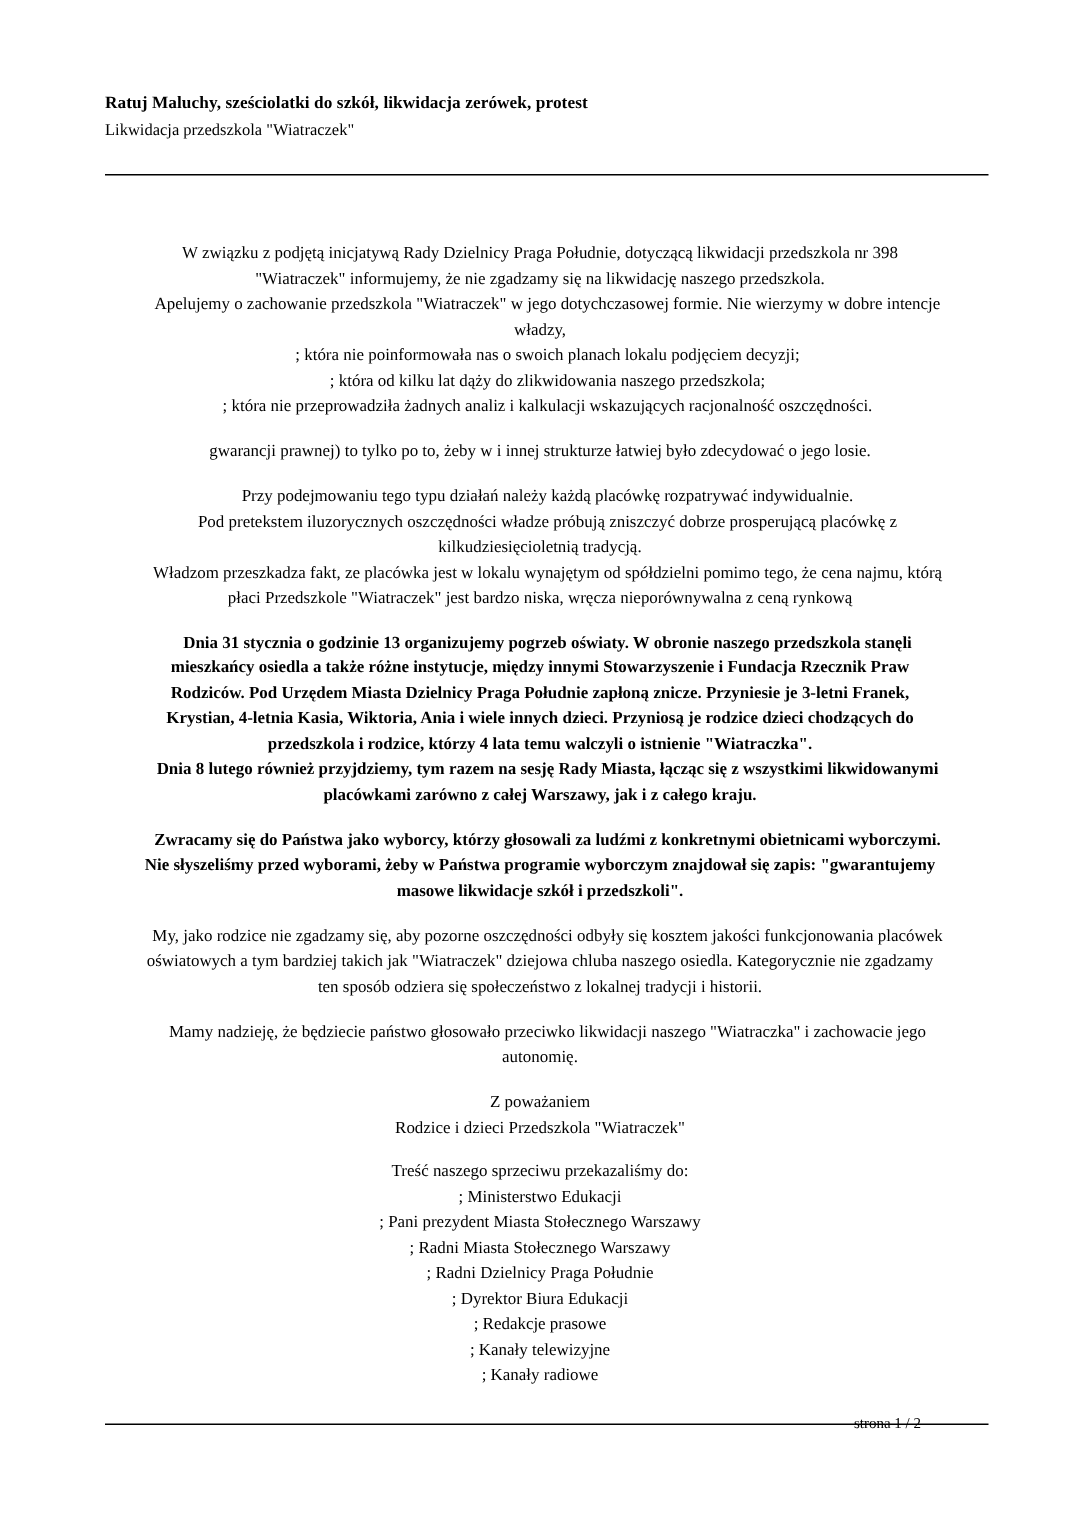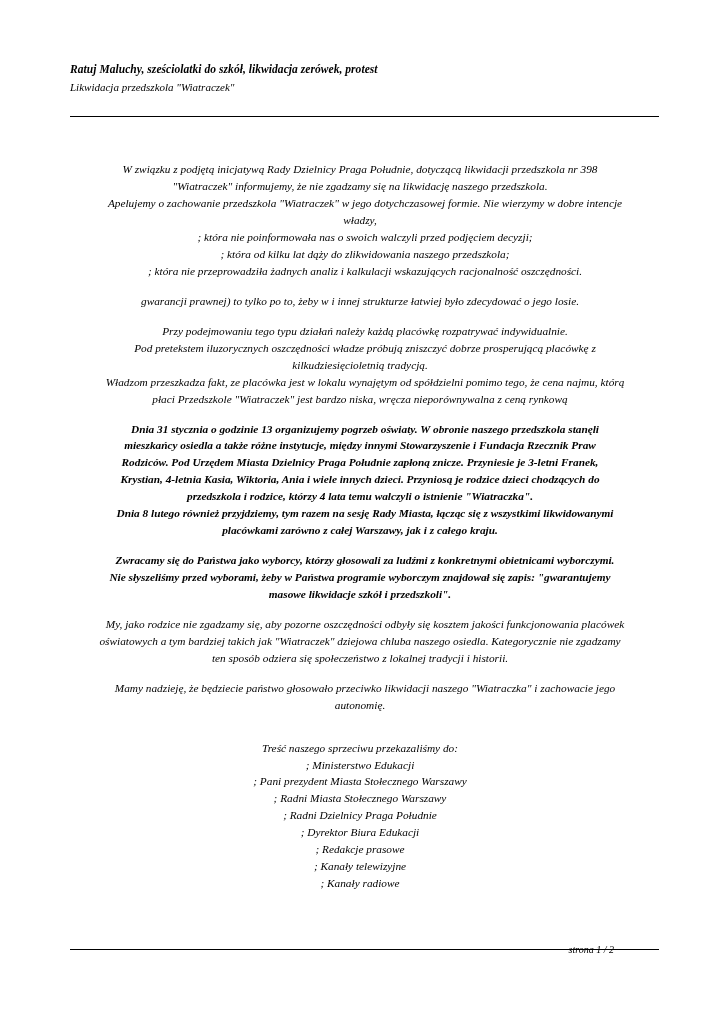--- a/index.html
+++ b/index.html
@@ -22,7 +22,6 @@
     height: 1024px;
     box-sizing: border-box;
     padding: 62px 44px 0 70px;
-    font-style: italic;
   }
   .doc-title {
     font-size: 11.5px;

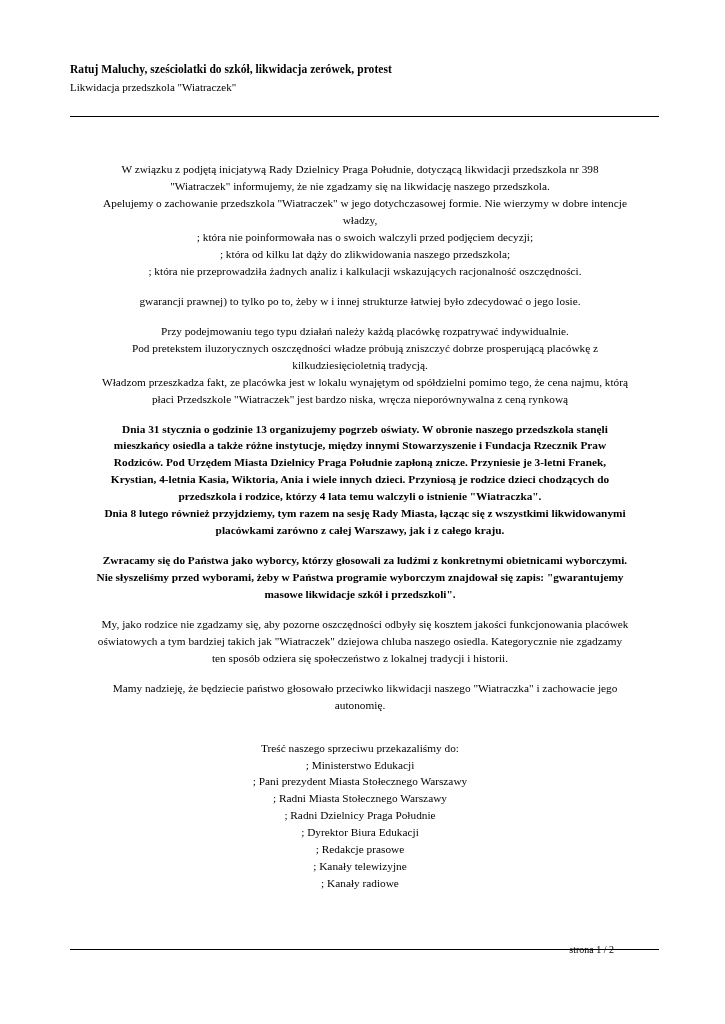--- a/index.html
+++ b/index.html
@@ -100,7 +100,7 @@
       <p>"Wiatraczek" informujemy, że nie zgadzamy się na  likwidację naszego przedszkola.</p>
       <p class="indent">Apelujemy o zachowanie przedszkola "Wiatraczek" w jego dotychczasowej formie. Nie wierzymy w dobre intencje</p>
       <p>władzy,</p>
-      <p class="indent list-line">; która nie poinformowała nas o swoich walczyli przed podjęciem decyzji;</p>
+      <p class="indent list-line">; która nie poinformowała nas o swoich planach lokalu podjęciem decyzji;</p>
       <p class="indent list-line">; która od kilku lat dąży do zlikwidowania naszego przedszkola;</p>
       <p class="indent list-line">; która nie przeprowadziła żadnych analiz i kalkulacji wskazujących racjonalność oszczędności.</p>
     </div>

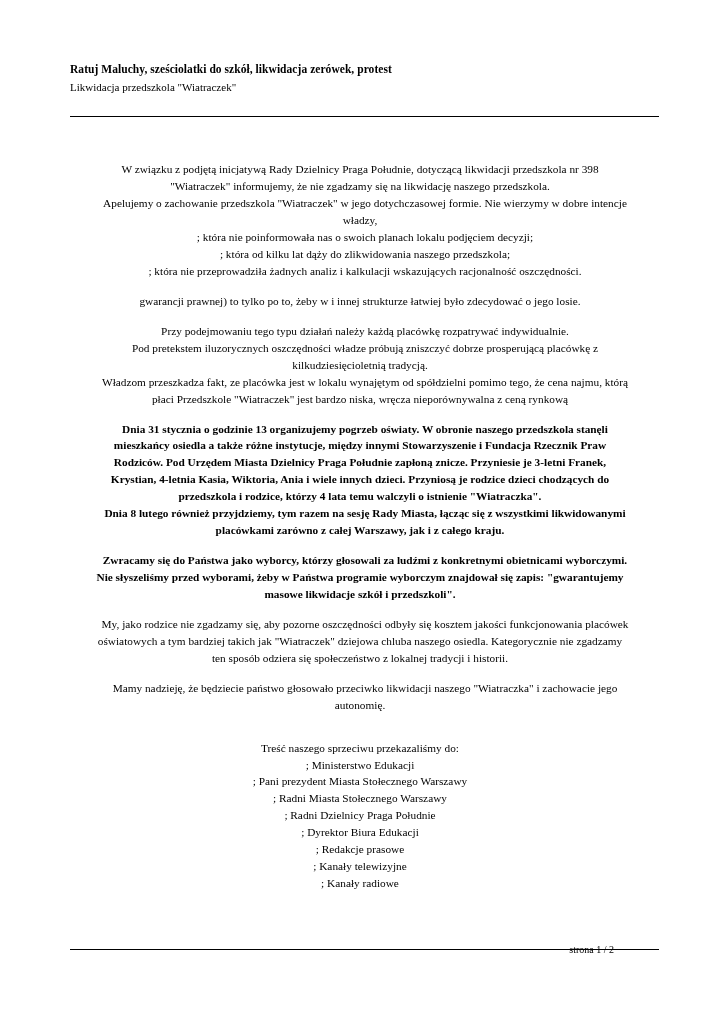--- a/index.html
+++ b/index.html
@@ -158,6 +158,10 @@
 
     <div class="spacer"></div>
 
+    <div class="para">
+      <p>Z poważaniem</p>
+      <p>Rodzice i dzieci Przedszkola "Wiatraczek"</p>
+    </div>
 
     <div class="spacer"></div>
 

